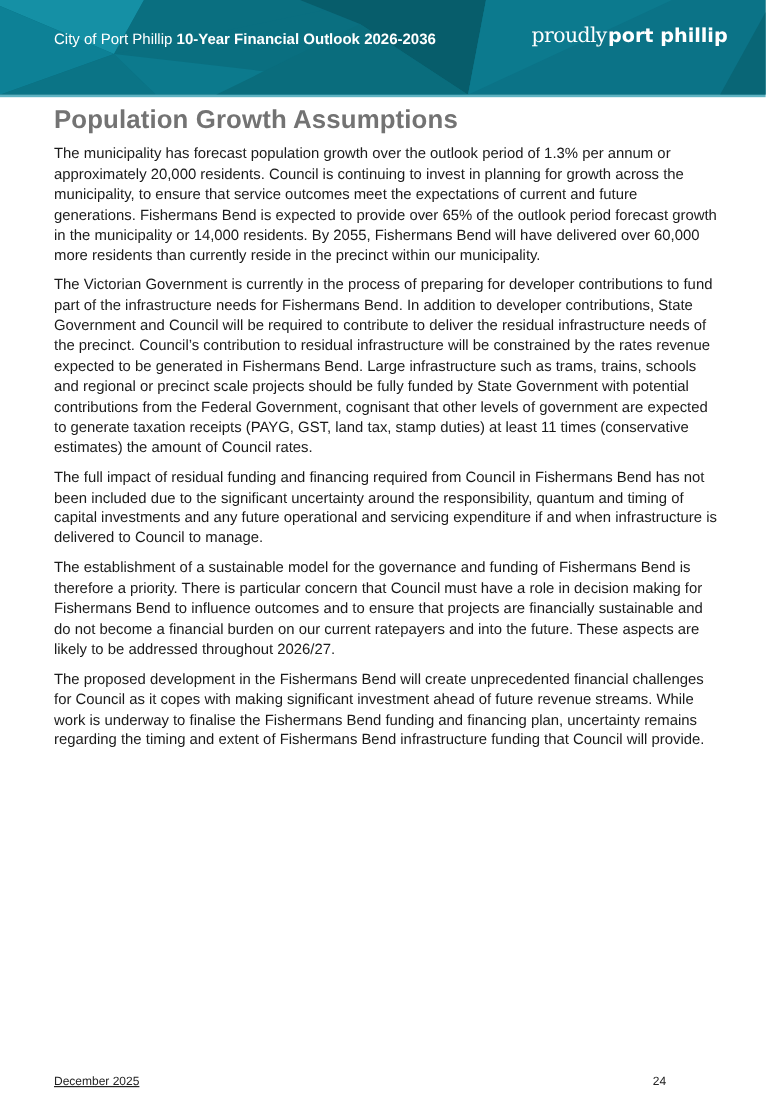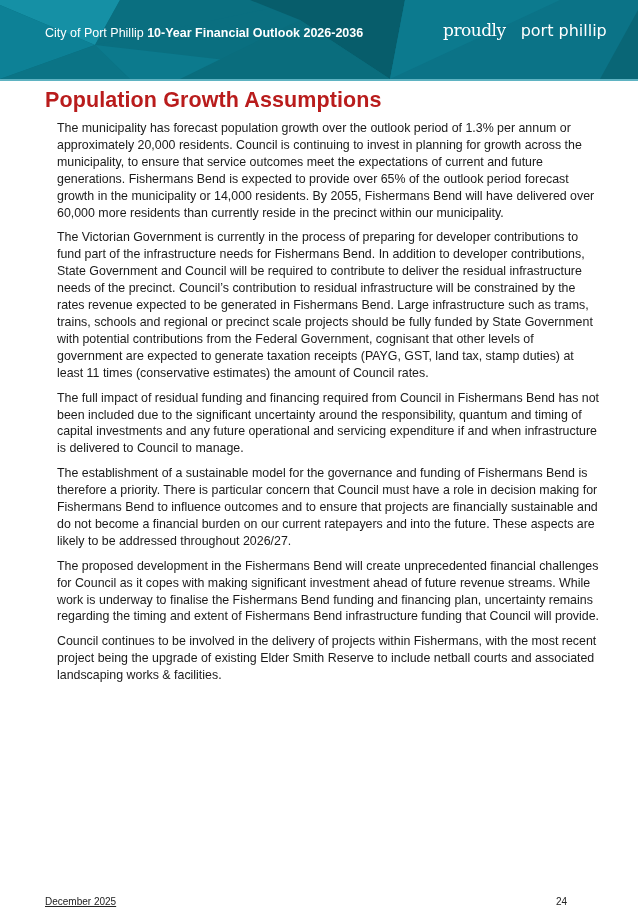--- a/index.html
+++ b/index.html
@@ -26,7 +26,7 @@
     font-family: "DejaVu Serif", serif; font-size: 17px; letter-spacing: -0.5px;
   }
   .logo .strong {
-    font-family: "DejaVu Sans", sans-serif; font-weight: normal; font-size: 16px; margin-left: 15px;
+    font-family: "DejaVu Sans", sans-serif; font-weight: bold; font-size: 16px; margin-left: 1px;
   }
   .content { position: absolute; left: 45px; top: 88px; width: 555px; }
   h1 {

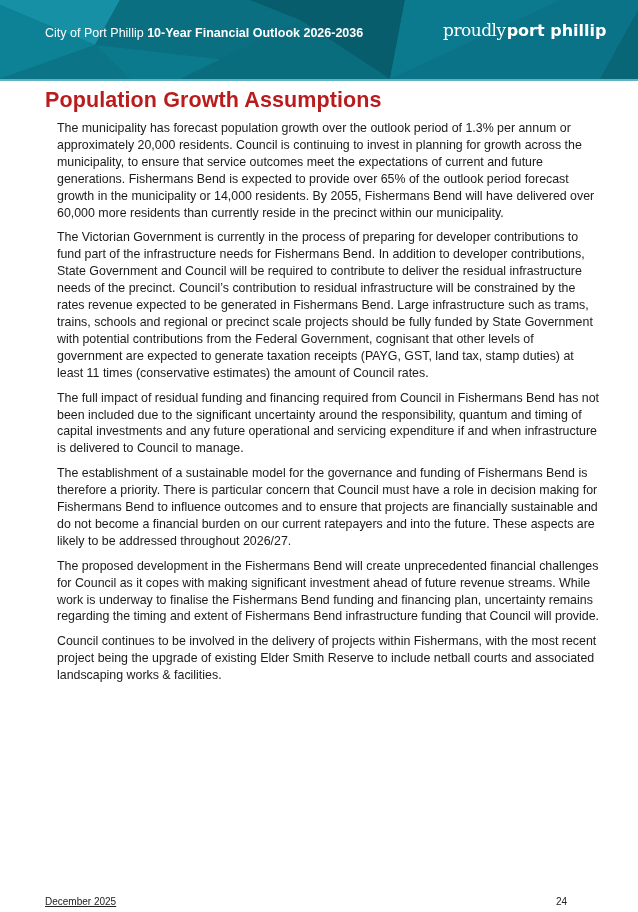--- a/index.html
+++ b/index.html
@@ -30,7 +30,7 @@
   }
   .content { position: absolute; left: 45px; top: 88px; width: 555px; }
   h1 {
-    margin: 0 0 7px 0; font-size: 21.5px; font-weight: bold; color: #b91c1c; letter-spacing: 0.1px;
+    margin: 0 0 7px 0; font-size: 21.5px; font-weight: bold; color: #737373; letter-spacing: 0.1px;
   }
   p {
     margin: 0 0 8px 12px; font-size: 12.4px; line-height: 16.9px; color: #1a1a1a;

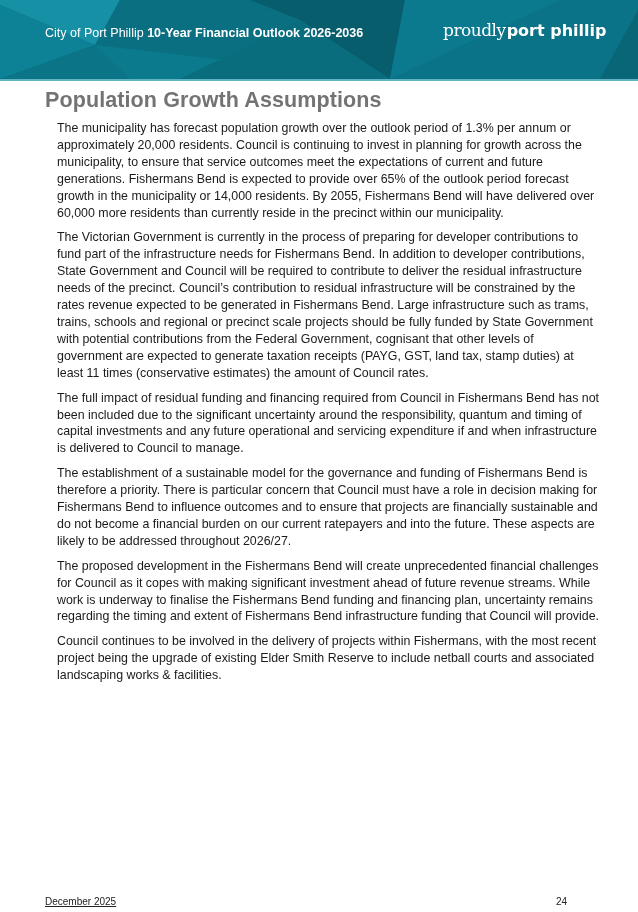--- a/index.html
+++ b/index.html
@@ -33,7 +33,7 @@
     margin: 0 0 7px 0; font-size: 21.5px; font-weight: bold; color: #737373; letter-spacing: 0.1px;
   }
   p {
-    margin: 0 0 8px 12px; font-size: 12.4px; line-height: 16.9px; color: #1a1a1a;
+    margin: 0 0 8px 0; font-size: 12.4px; line-height: 16.9px; color: #1a1a1a;
   }
   .footer-left {
     position: absolute; left: 45px; top: 896px; font-size: 10px; color: #222; text-decoration: underline;

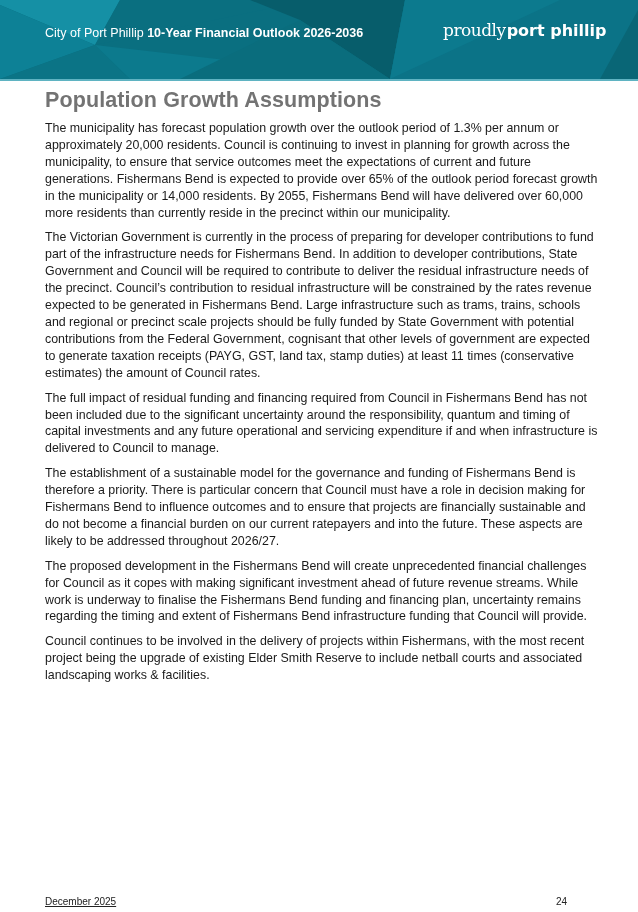--- a/index.html
+++ b/index.html
@@ -75,7 +75,6 @@
   <p>The full impact of residual funding and financing required from Council in Fishermans Bend has not been included due to the significant uncertainty around the responsibility, quantum and timing of capital investments and any future operational and servicing expenditure if and when infrastructure is delivered to Council to manage.</p>
   <p>The establishment of a sustainable model for the governance and funding of Fishermans Bend is therefore a priority. There is particular concern that Council must have a role in decision making for Fishermans Bend to influence outcomes and to ensure that projects are financially sustainable and do not become a financial burden on our current ratepayers and into the future. These aspects are likely to be addressed throughout 2026/27.</p>
   <p>The proposed development in the Fishermans Bend will create unprecedented financial challenges for Council as it copes with making significant investment ahead of future revenue streams. While work is underway to finalise the Fishermans Bend funding and financing plan, uncertainty remains regarding the timing and extent of Fishermans Bend infrastructure funding that Council will provide.</p>
-  <p>Council continues to be involved in the delivery of projects within Fishermans, with the most recent project being the upgrade of existing Elder Smith Reserve to include netball courts and associated landscaping works &amp; facilities.</p>
 </div>
 
 <div class="footer-left">December 2025</div>

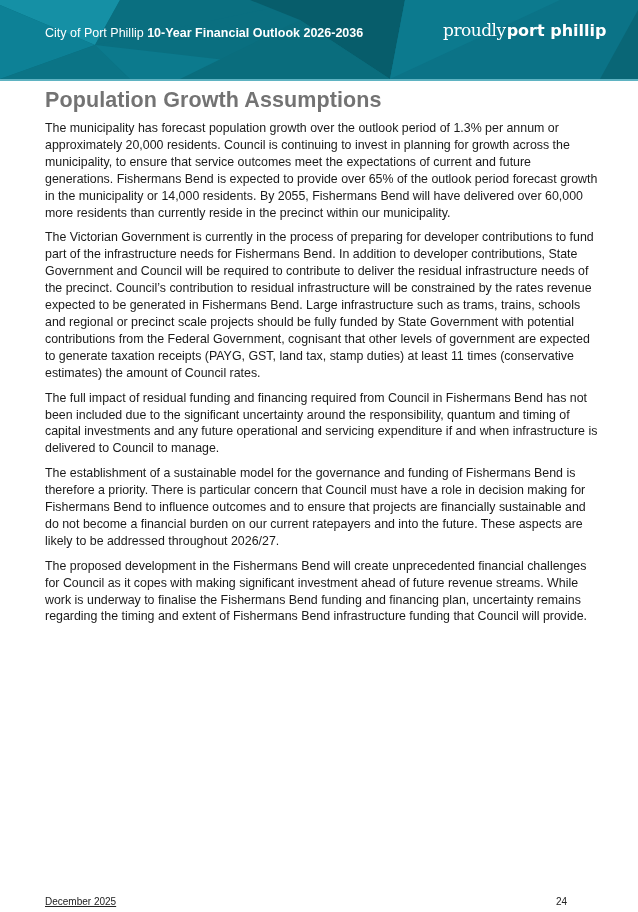--- a/index.html
+++ b/index.html
@@ -39,7 +39,7 @@
     position: absolute; left: 45px; top: 896px; font-size: 10px; color: #222; text-decoration: underline;
   }
   .footer-right {
-    position: absolute; left: 556px; top: 896px; font-size: 10px; color: #222;
+    position: absolute; left: 544px; top: 896px; font-size: 10px; color: #222;
   }
 </style>
 </head>

